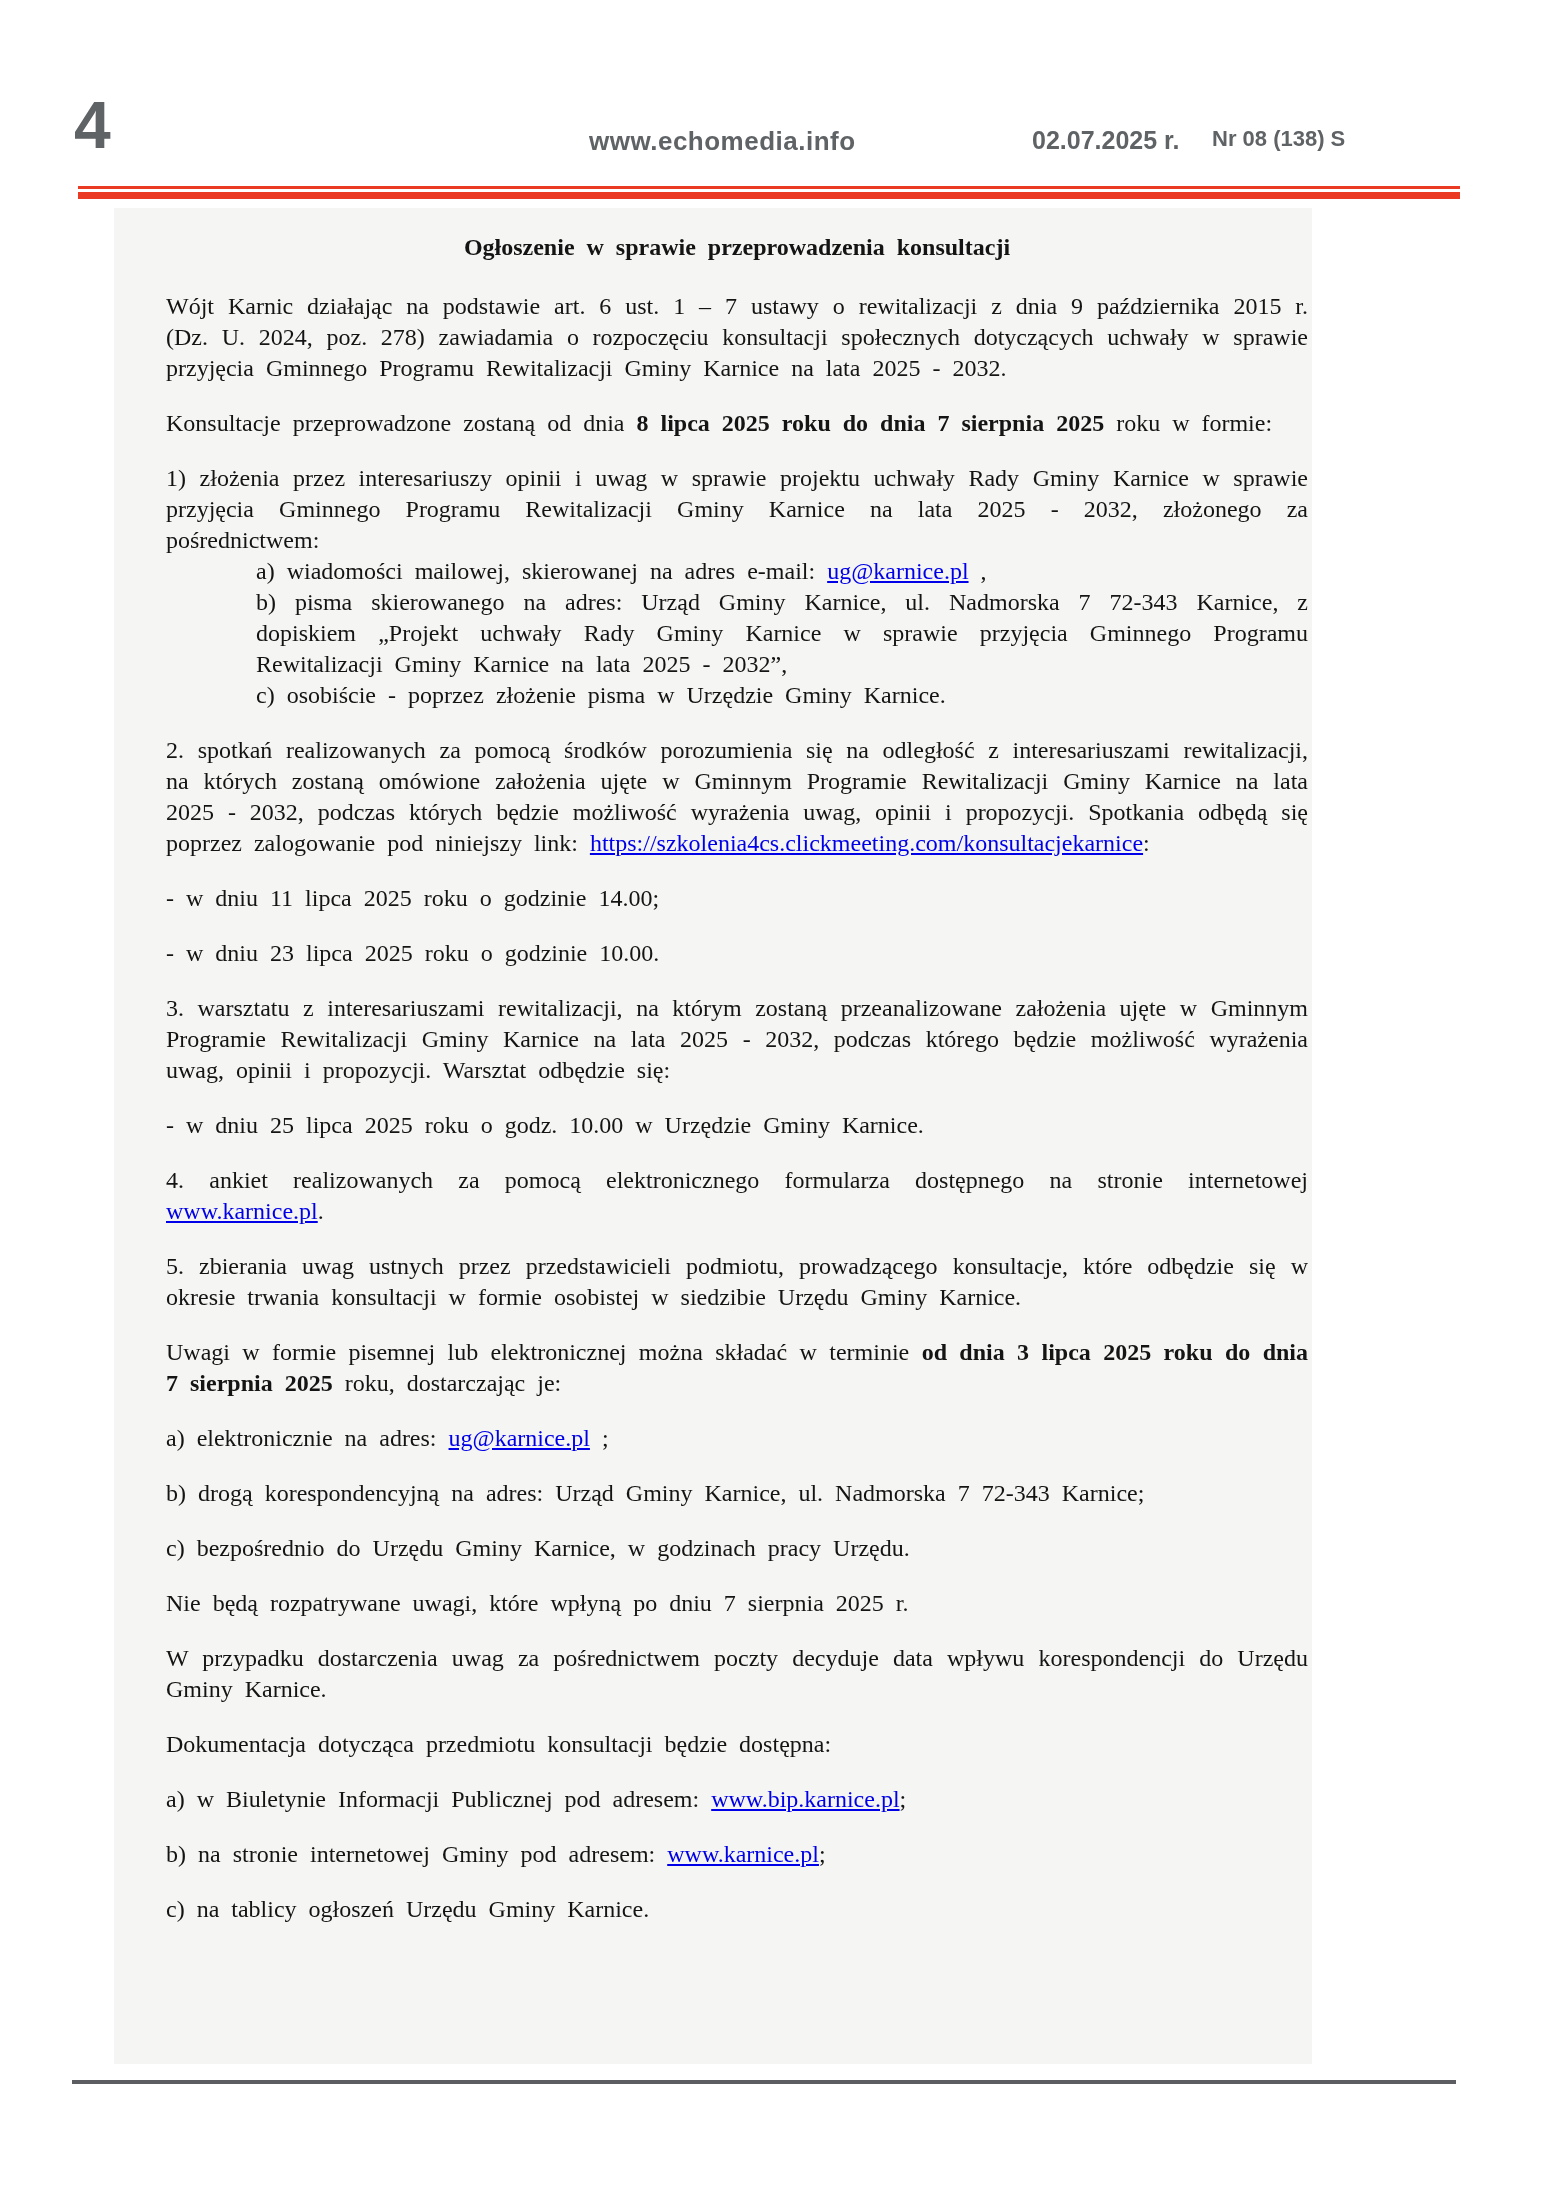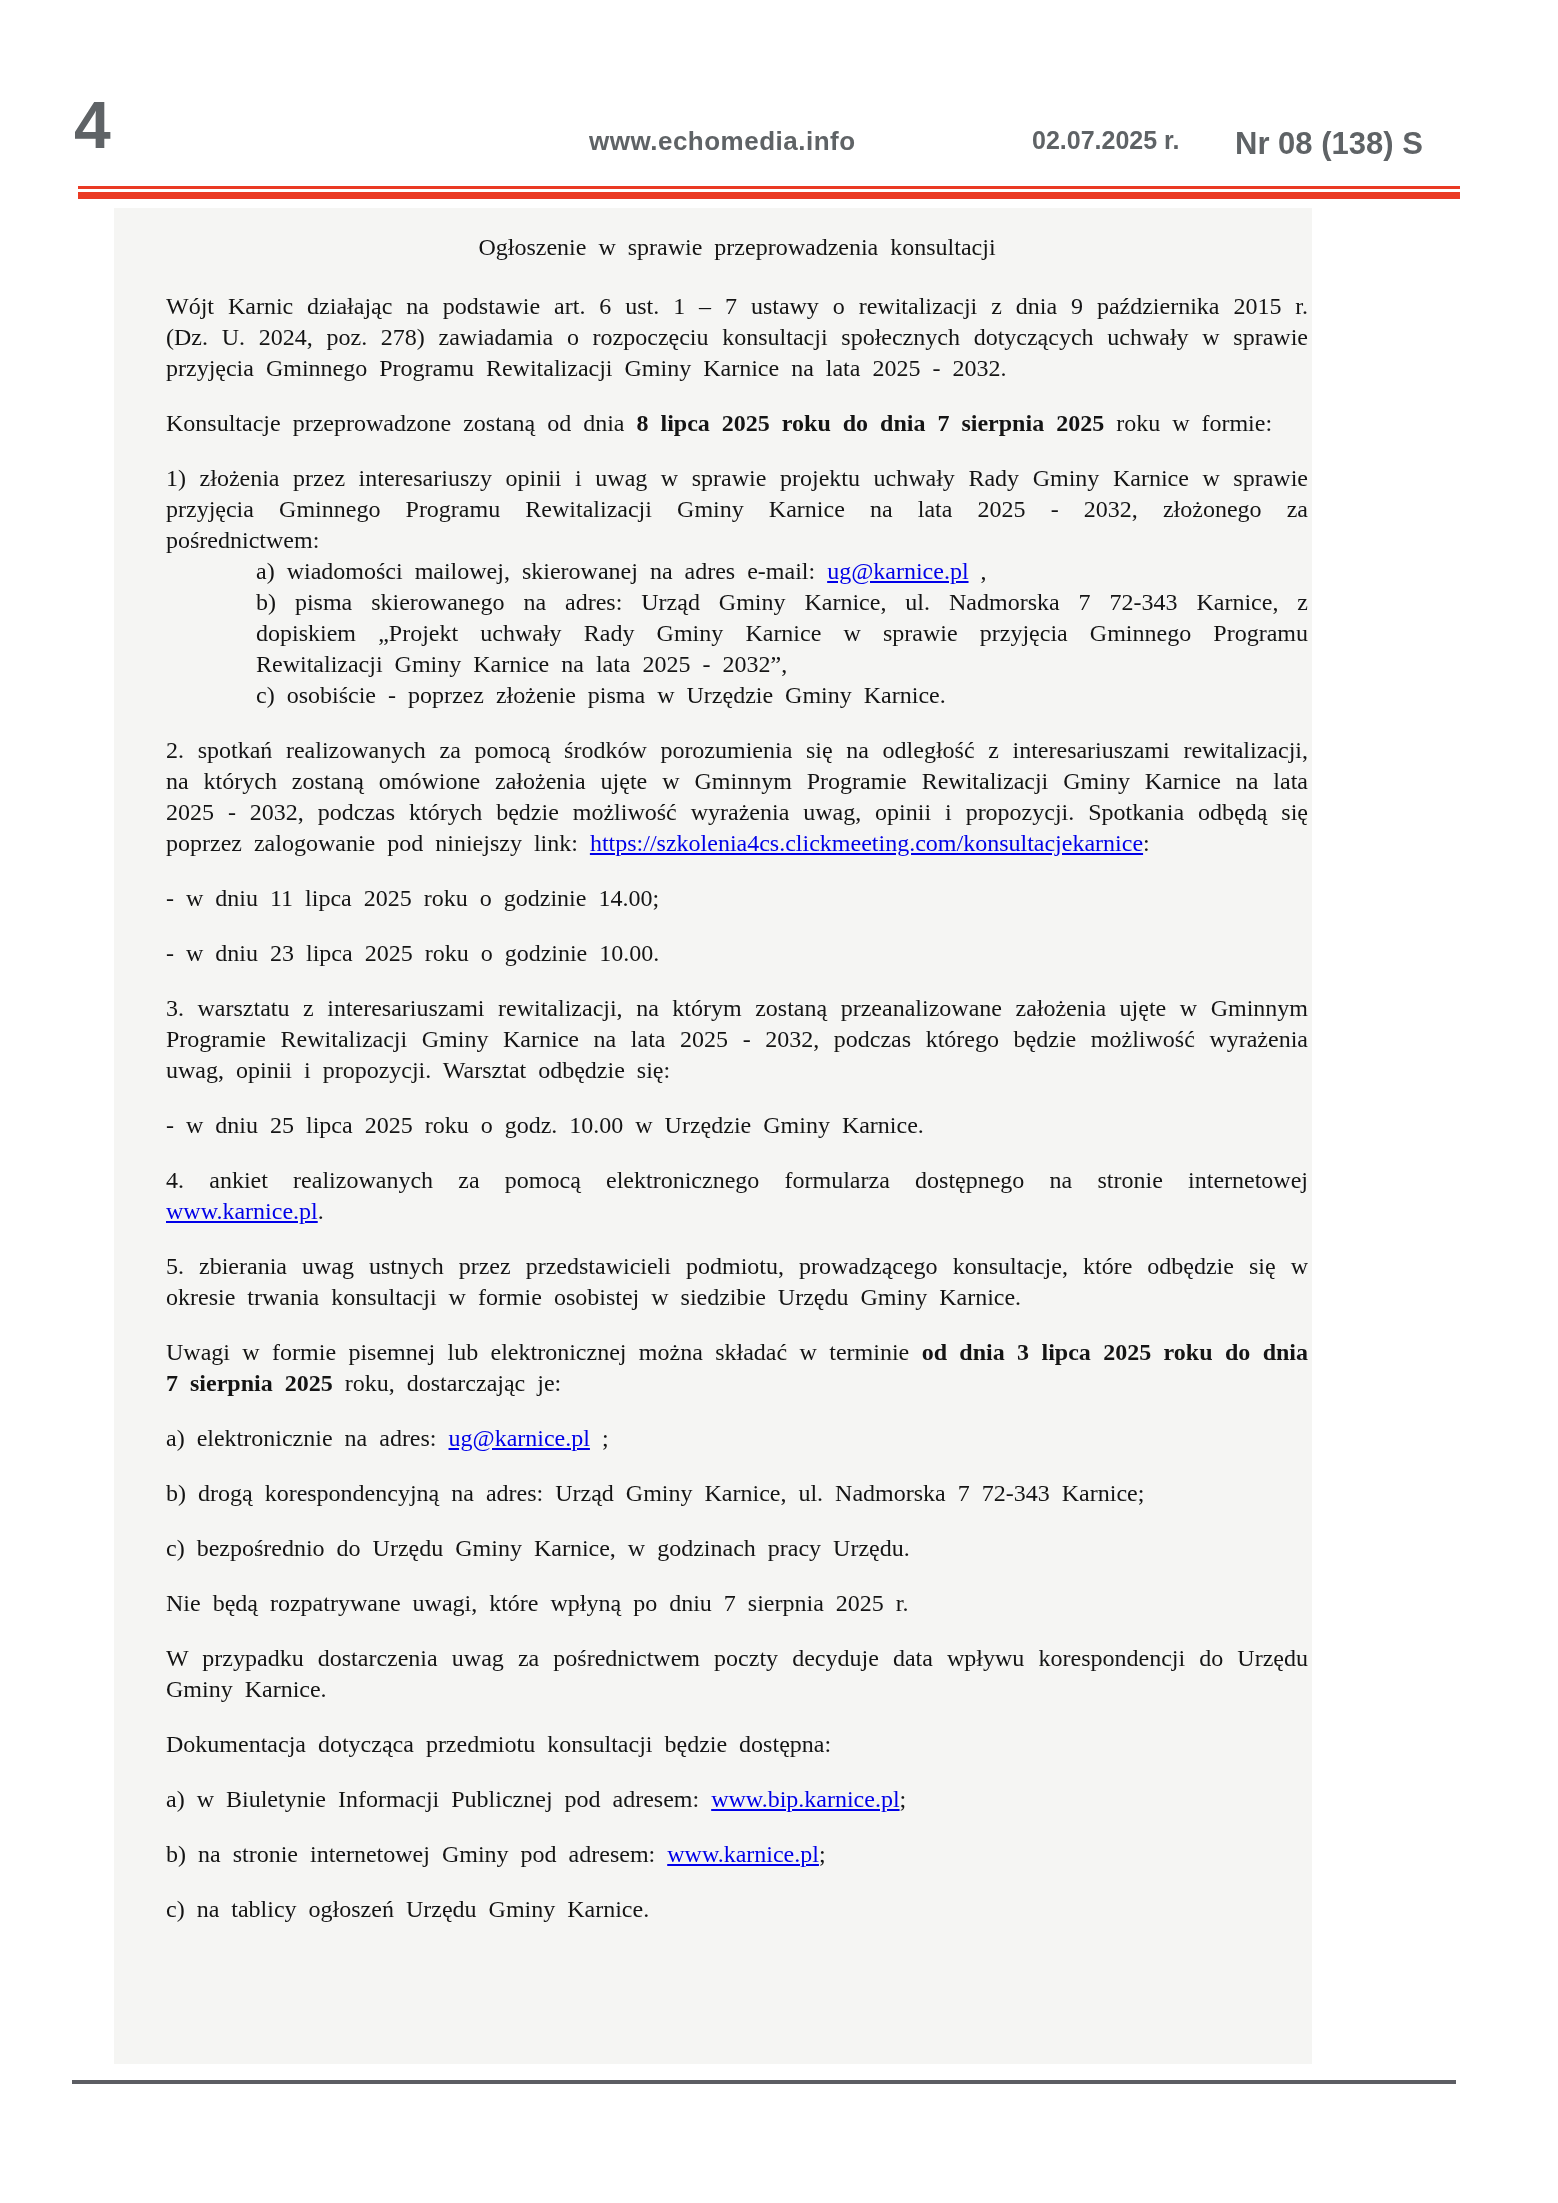--- a/index.html
+++ b/index.html
@@ -24,7 +24,7 @@
   #pageNum{left:74px;top:92px;font-size:66px;line-height:1;}
   #site{left:589px;top:126px;font-size:26px;letter-spacing:0.5px;}
   #hdrDate{left:1032px;top:126px;font-size:25px;}
-  #hdrIssue{left:1212px;top:126px;font-size:31px;margin-left:23px;}
+  #hdrIssue{left:1212px;top:126px;font-size:22px;}
   #redRule{position:absolute;left:78px;top:186px;width:1382px;}
   #redRule .r1{height:3px;background:var(--red);}
   #redRule .r2{height:7px;background:var(--red);margin-top:3px;}

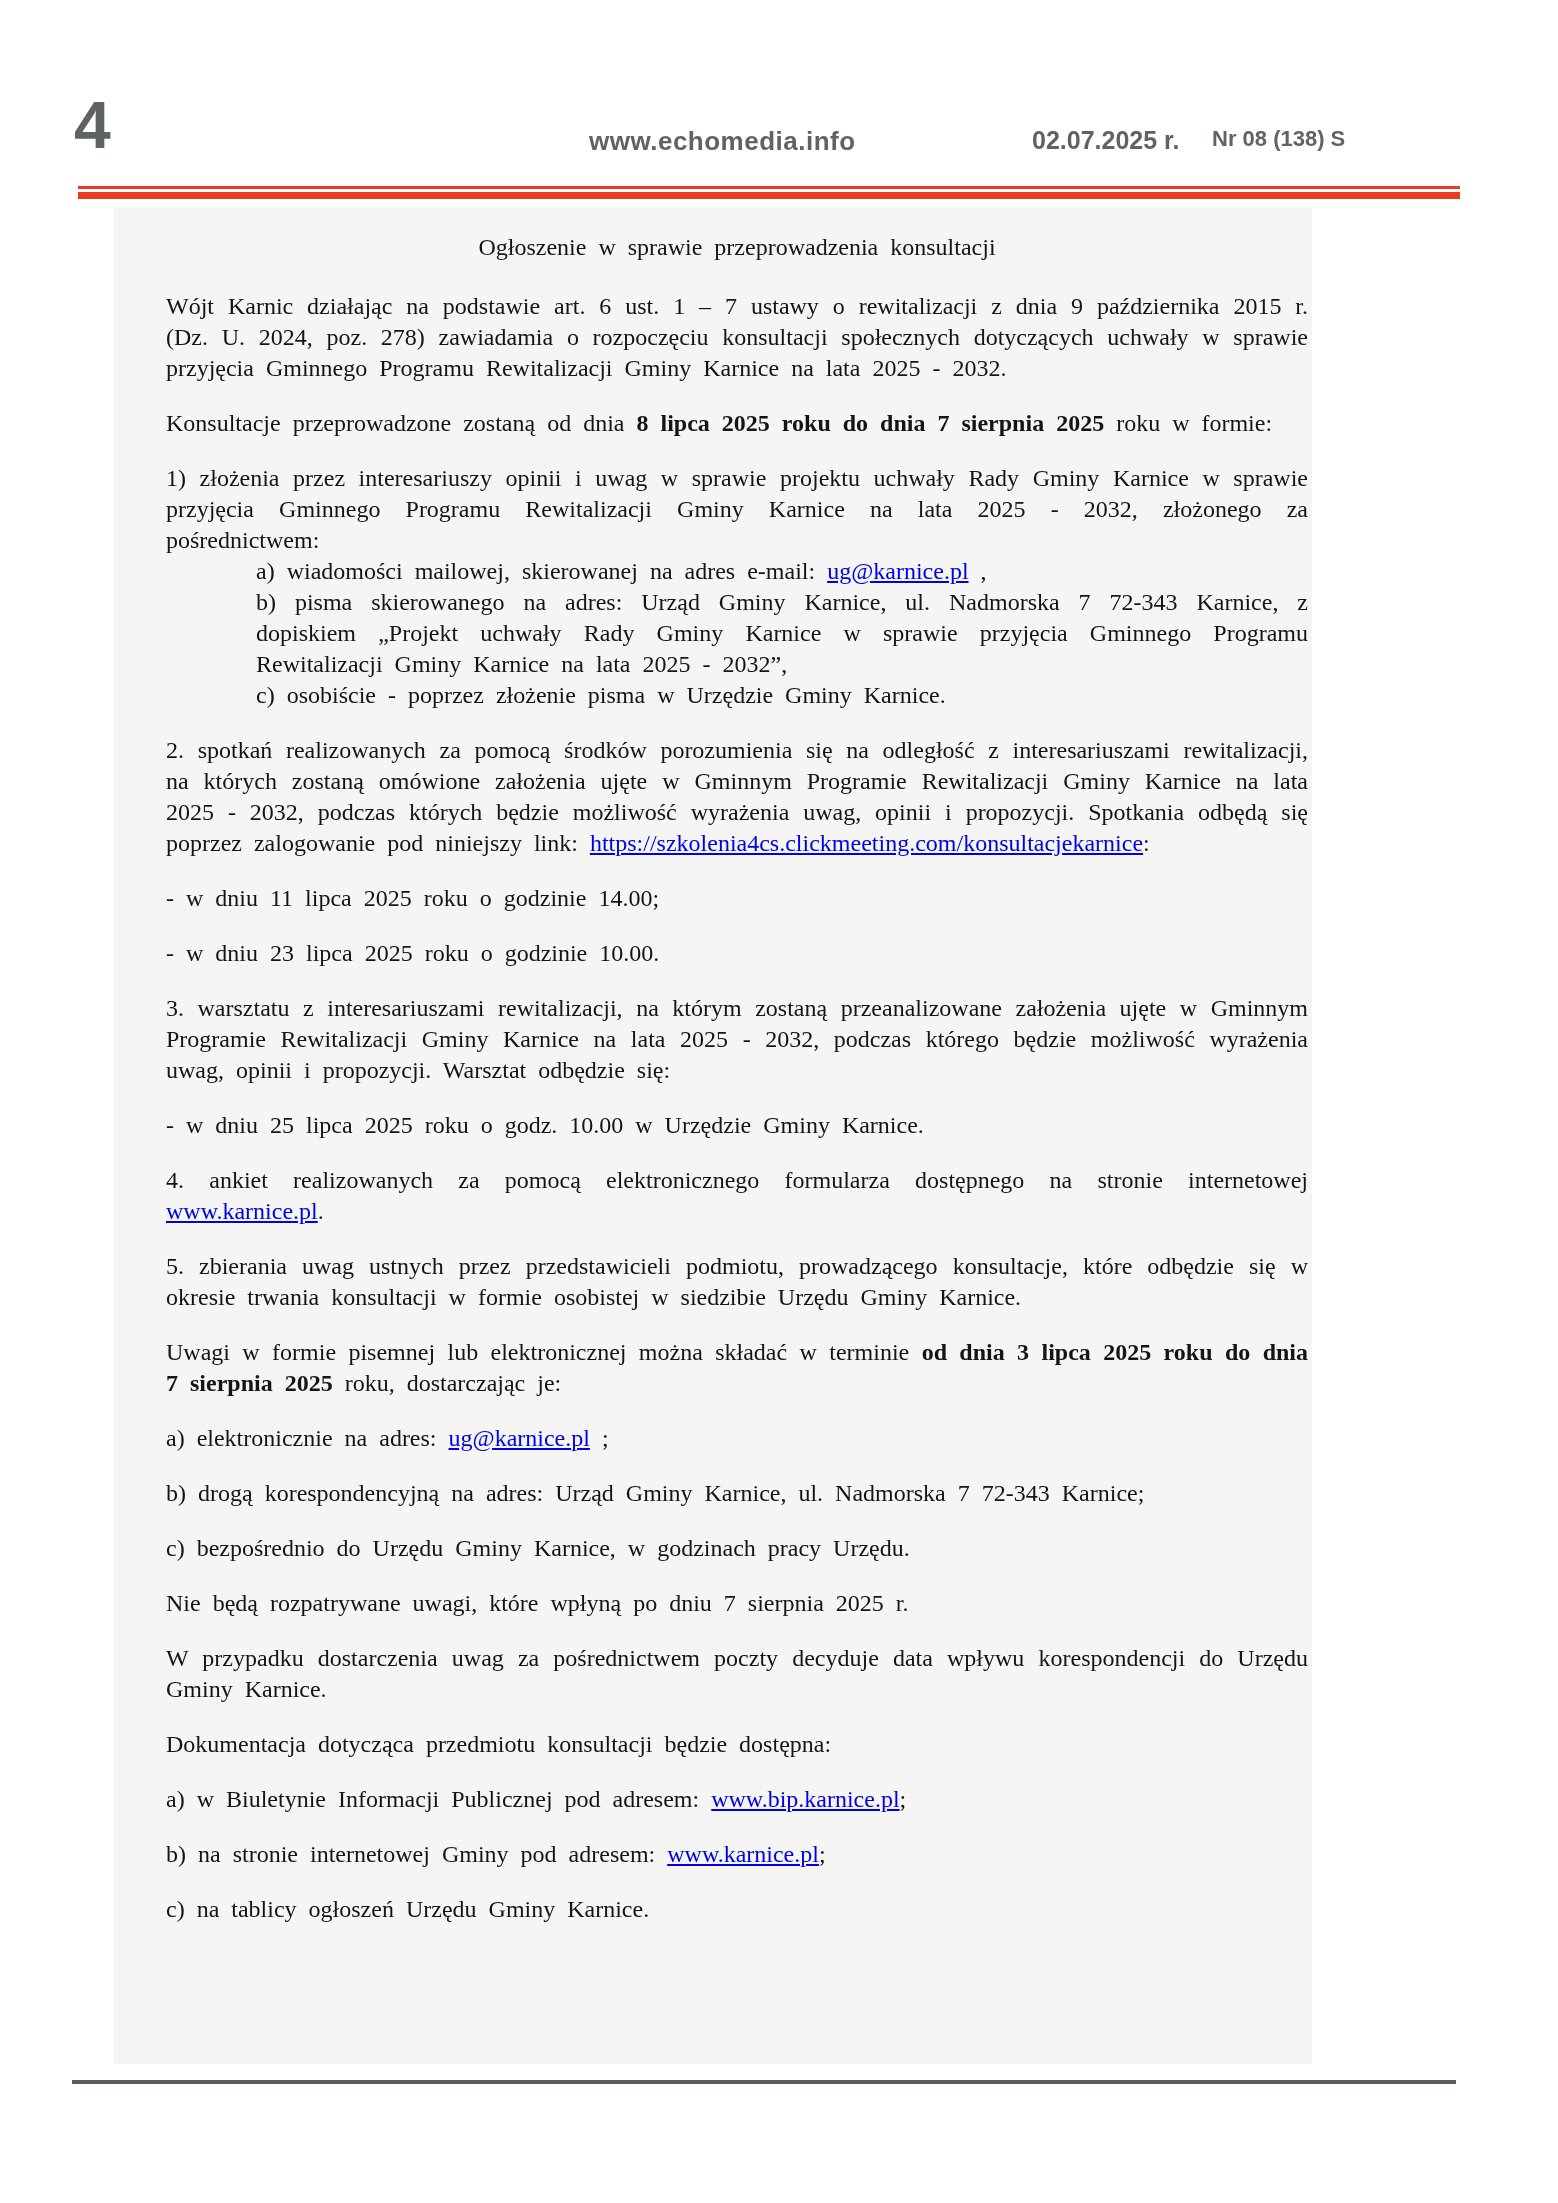--- a/index.html
+++ b/index.html
@@ -37,7 +37,7 @@
     font-size:24px;line-height:31px;word-spacing:6px;
   }
   #docTitle{
-    margin:0 0 28px 0;text-align:center;font-weight:normal;font-size:24px;
+    margin:0 0 28px 0;text-align:center;font-weight:bold;font-size:24px;
   }
   .para{margin:0 0 24px 0;text-align:justify;}
   .para.sub{margin-left:90px;}

